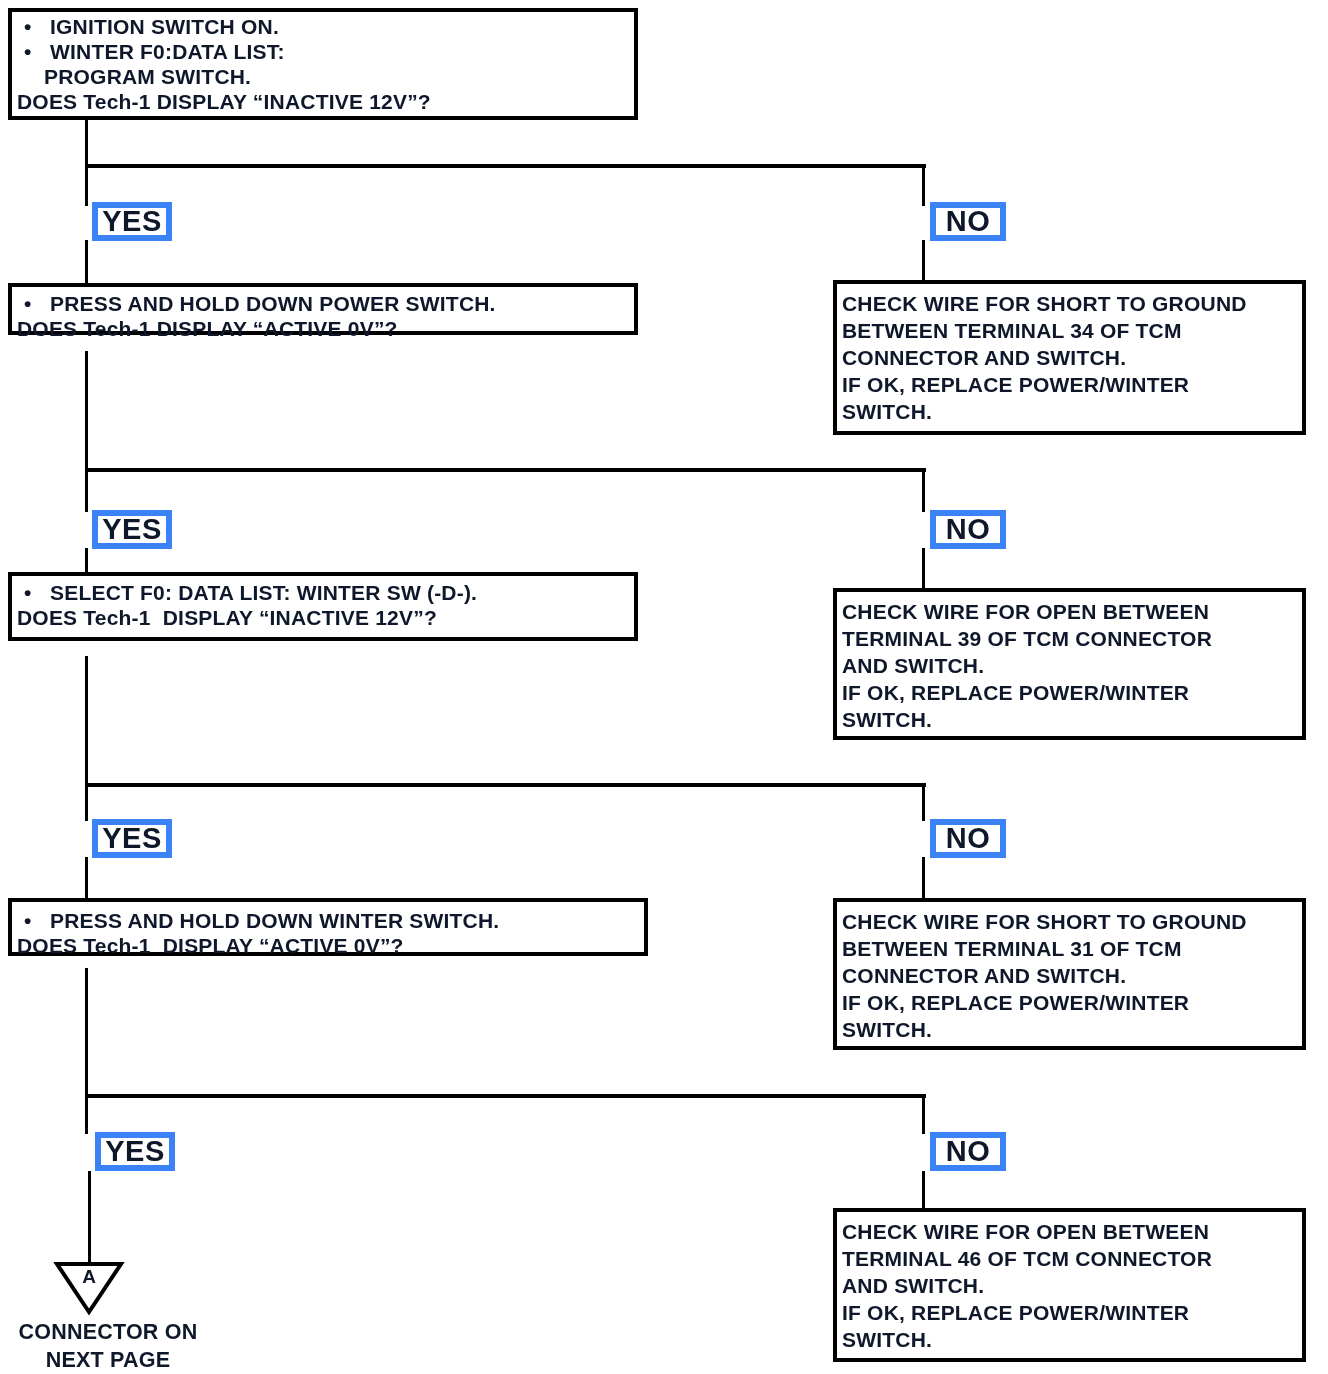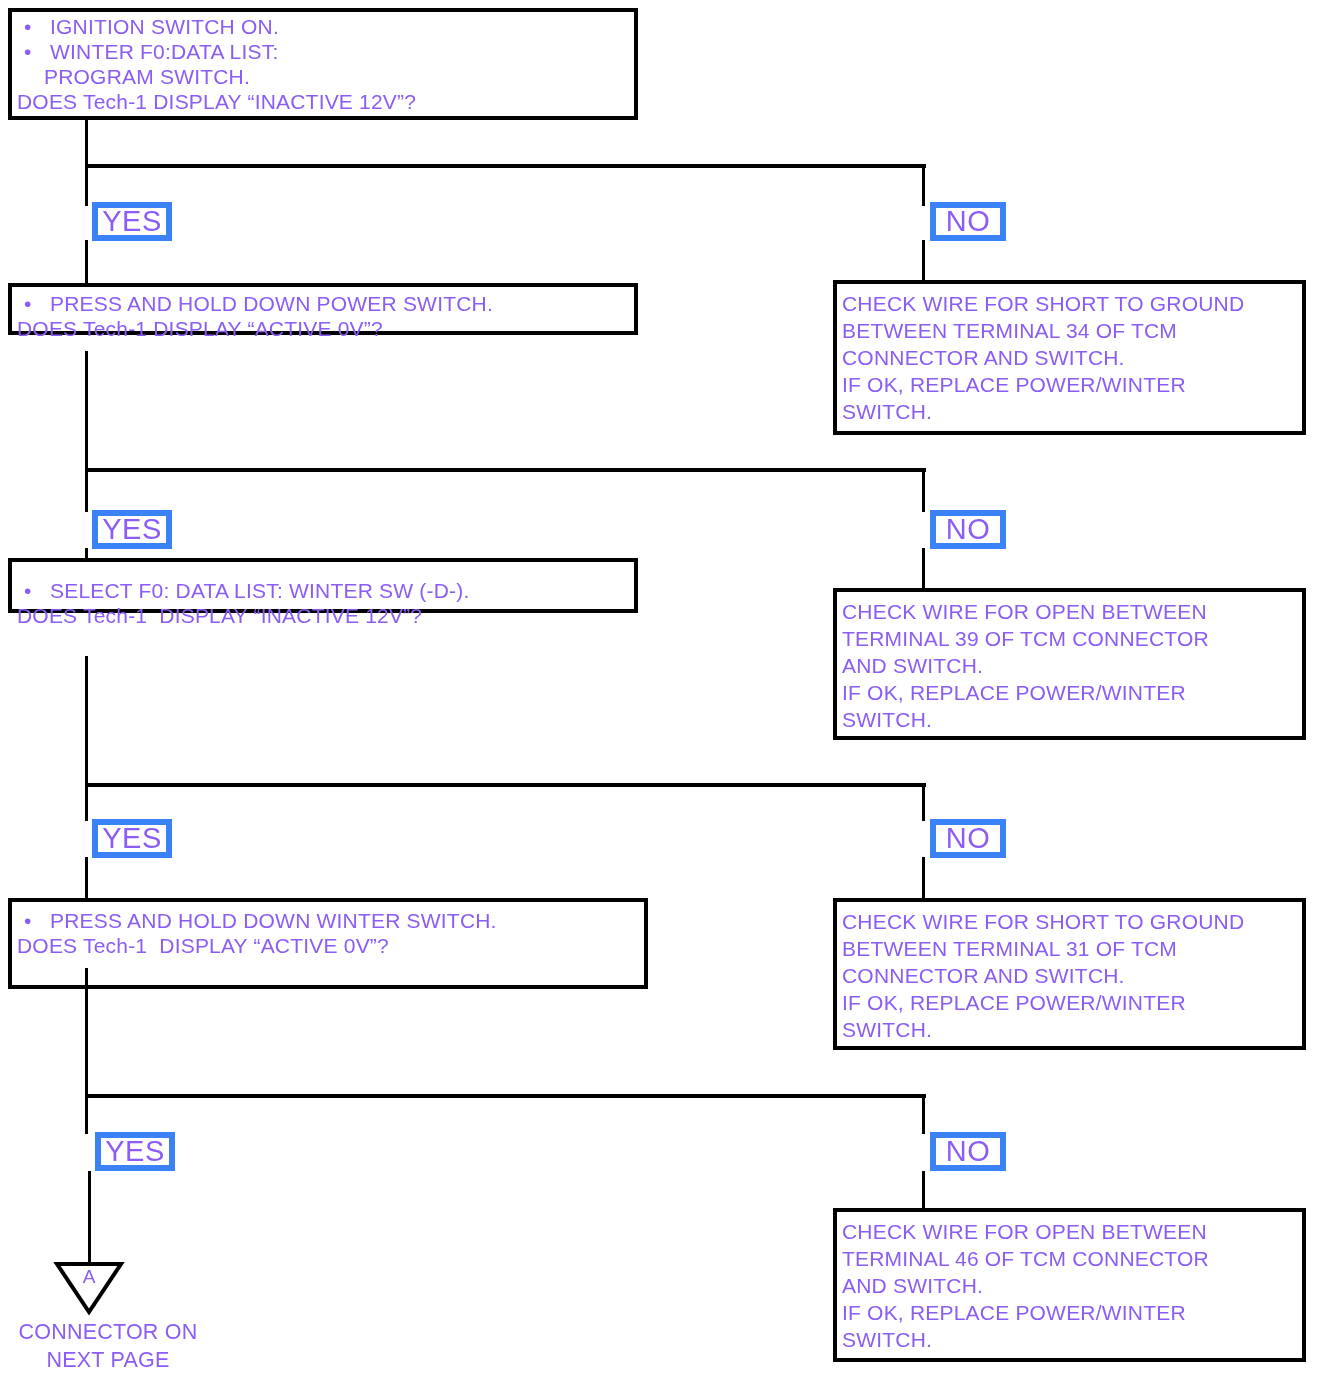--- a/index.html
+++ b/index.html
@@ -9,9 +9,9 @@
     width: 1328px;
     height: 1374px;
     background: #ffffff;
-    color: #8b5cf6;
+    color: #0f172a;
     font-family: "Liberation Sans", sans-serif;
-    font-weight: normal;
+    font-weight: bold;
     overflow: hidden;
   }
   

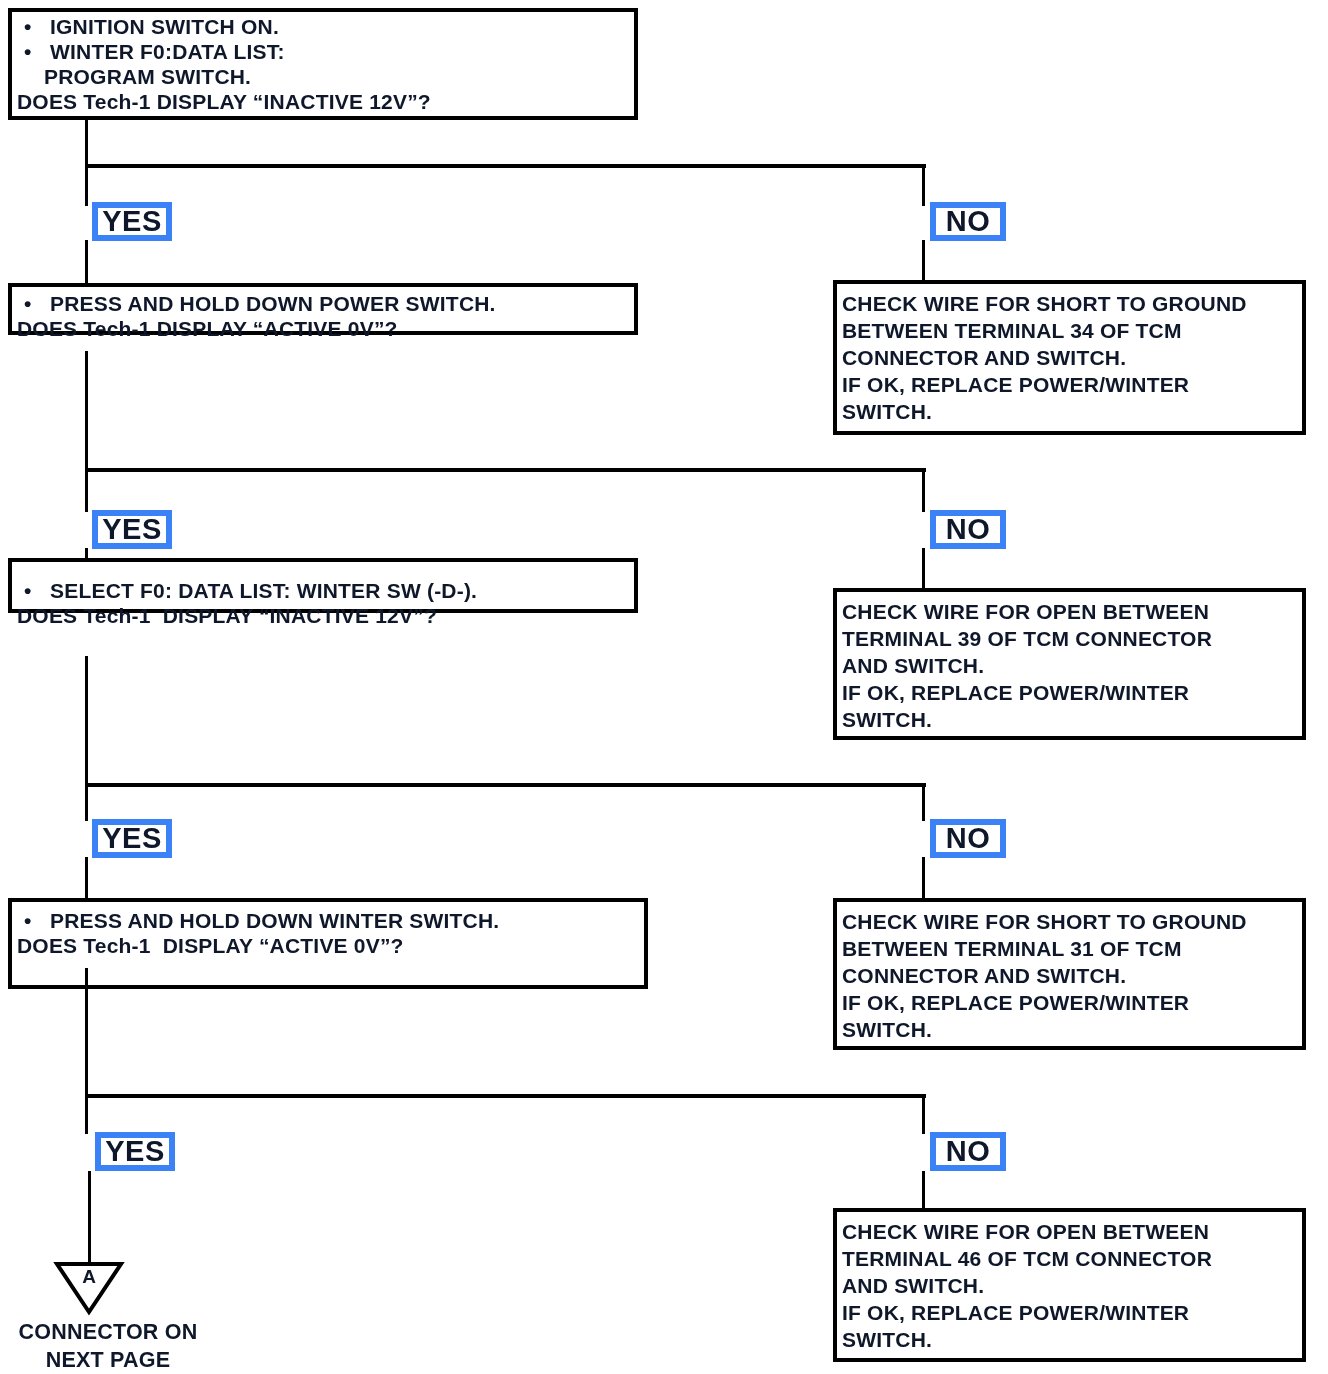--- a/index.html
+++ b/index.html
@@ -120,7 +120,7 @@
   <div class="vline" style="left:85px; top:548px; height:40px;"></div>
   <div class="vline" style="left:922px; top:548px; height:42px;"></div>
 
-  <div class="qbox" style="left:8px; top:558px; width:630px; height:55px; padding-top:16px;">
+  <div class="qbox" style="left:8px; top:572px; width:630px; height:69px; padding-top:4px;">
     <div class="qline"><span class="bullet">•</span><span>SELECT F0: DATA LIST: WINTER SW (-D-).</span></div>
     <div class="qline prompt-line">DOES Tech-1  DISPLAY “INACTIVE 12V”?</div>
   </div>

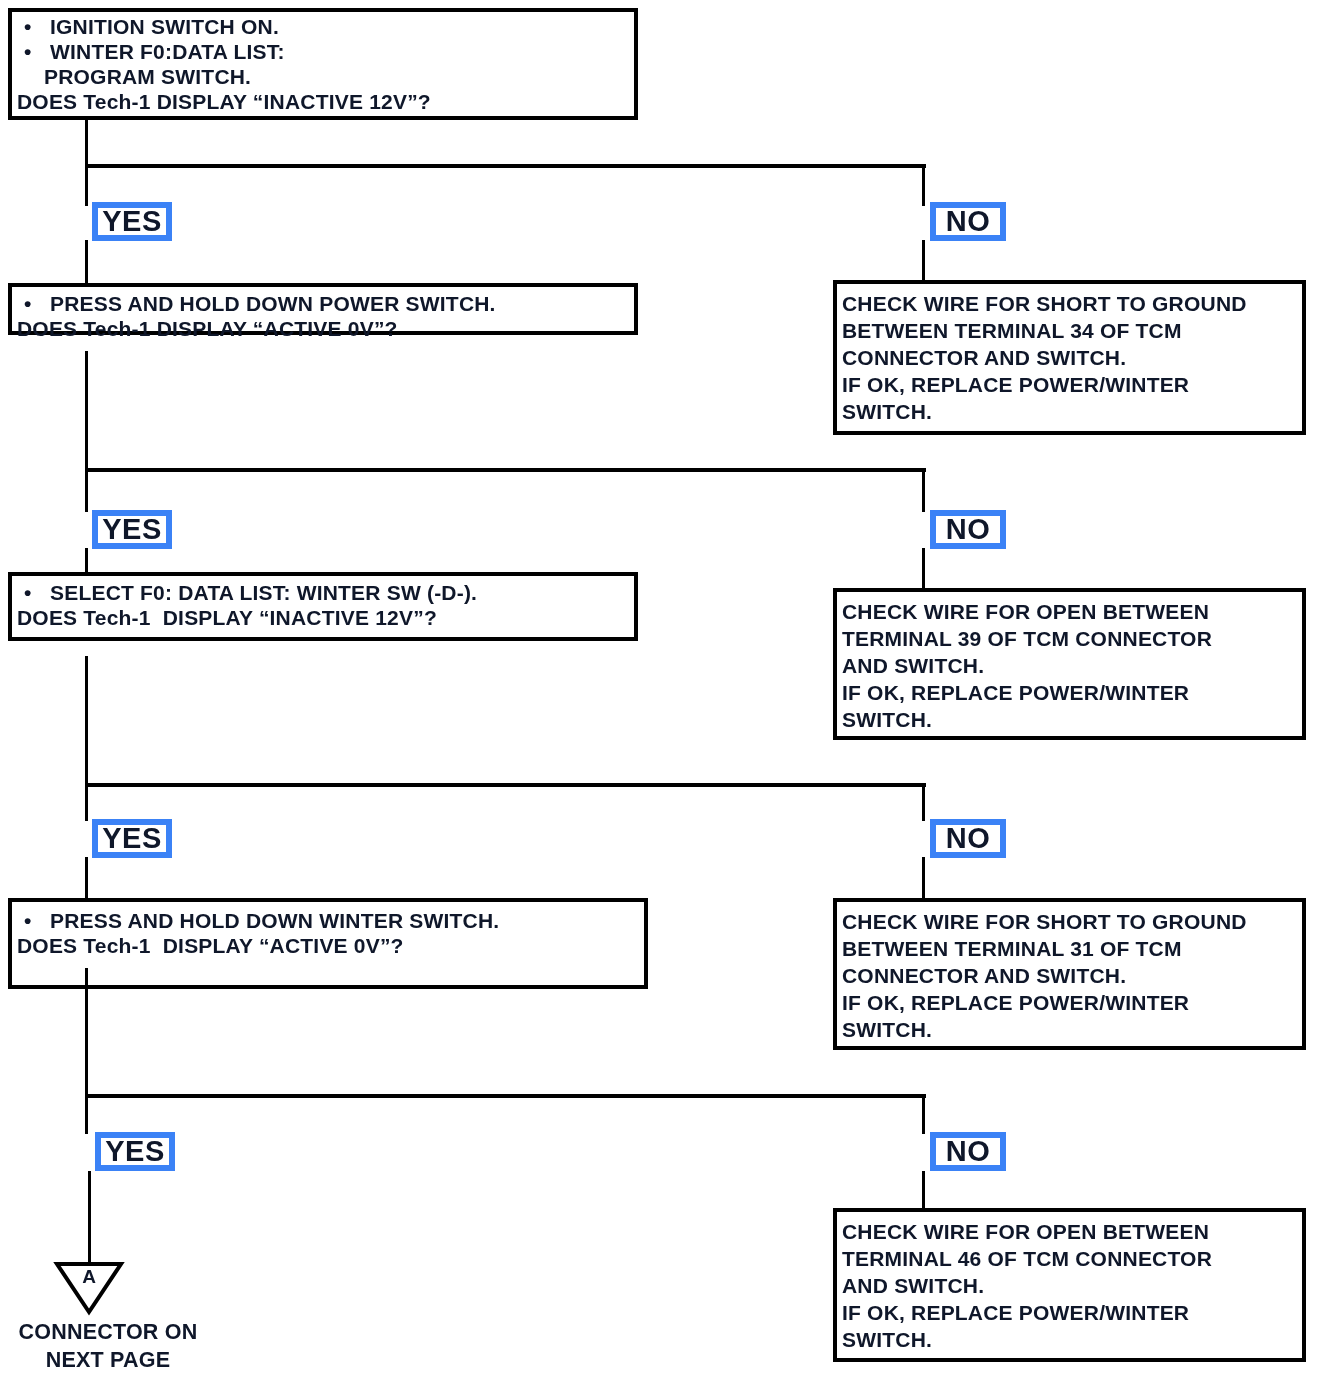--- a/index.html
+++ b/index.html
@@ -143,7 +143,7 @@
   <div class="vline" style="left:85px; top:857px; height:43px;"></div>
   <div class="vline" style="left:922px; top:857px; height:43px;"></div>
 
-  <div class="qbox" style="left:8px; top:898px; width:640px; height:91px; padding-top:6px;">
+  <div class="qbox" style="left:8px; top:898px; width:640px; height:58px; padding-top:6px;">
     <div class="qline"><span class="bullet">•</span><span>PRESS AND HOLD DOWN WINTER SWITCH.</span></div>
     <div class="qline prompt-line">DOES Tech-1  DISPLAY “ACTIVE 0V”?</div>
   </div>

